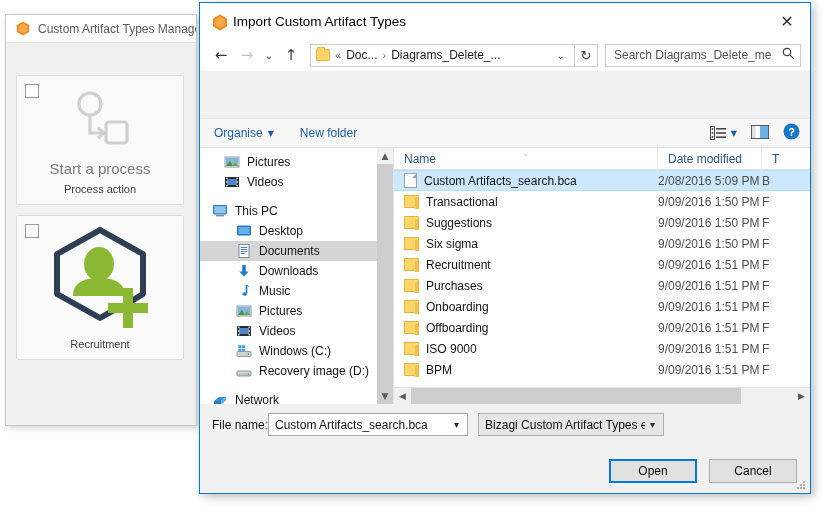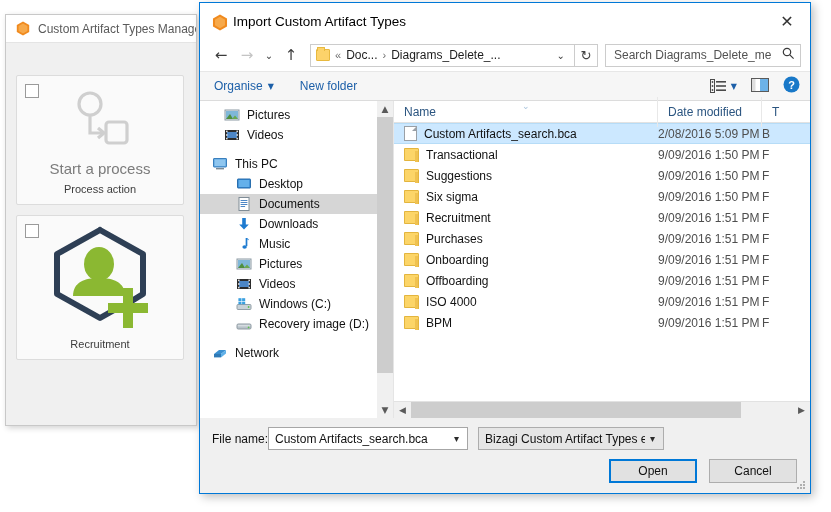--- a/index.html
+++ b/index.html
@@ -114,7 +114,7 @@
   #toolbar {
     height:30px; background:#f6f6f6; border-top:1px solid #e7e7e7;
     border-bottom:1px solid #dcdcdc;
-    display:flex; align-items:center; padding:0 10px 0 14px; flex:none;
+    display:flex; align-items:center; padding:0 10px 0 14px; flex:none;margin-top:47px;
   }
   .tb-item { font-size:12px; color:#1c5fa8; display:flex; align-items:center; gap:5px; margin-right:26px; }
   .tb-caret { font-size:8px; color:#1c5fa8; font-family:"DejaVu Sans", sans-serif;}

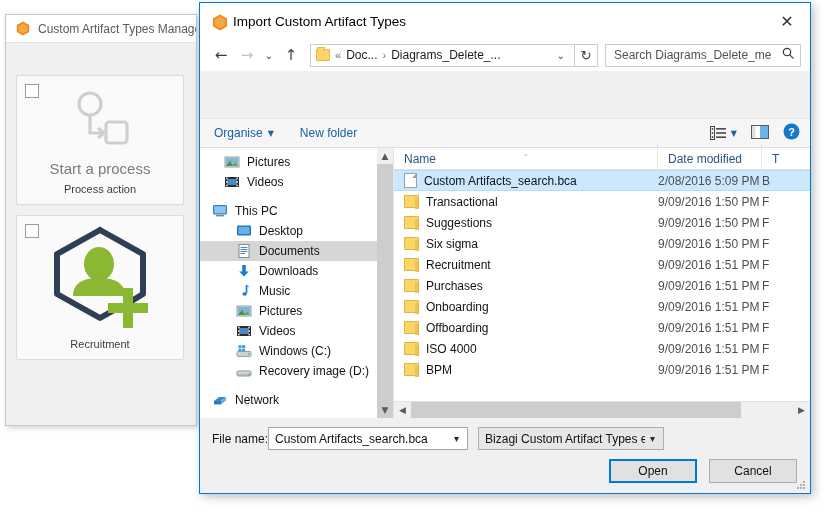--- a/index.html
+++ b/index.html
@@ -545,7 +545,7 @@
         <div class="row">
           <span class="cell-name">
               <span class="folder-ico"></span>
-              <span>ISO 4000</span>
+              <span>ISO 9000</span>
             </span>
           <span class="cell-date">9/09/2016 1:51 PM</span>
           <span class="cell-type">F</span>

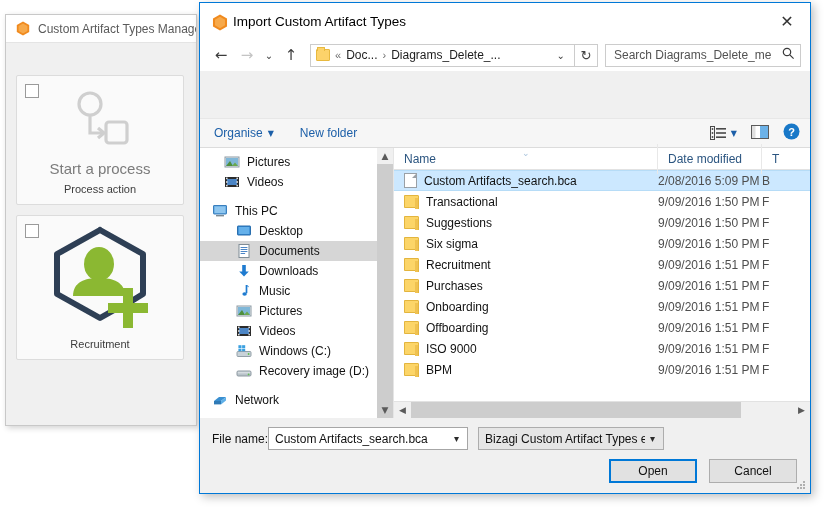--- a/index.html
+++ b/index.html
@@ -213,7 +213,7 @@
     padding:0 3px 0 6px; font-size:12px; color:#111;
   }
   #ft-select .val { flex:1; white-space:nowrap; overflow:hidden; }
-  #btn-row { display:flex; justify-content:flex-end; margin-top:9px; gap:12px; padding-right:1px;}
+  #btn-row { display:flex; justify-content:flex-end; margin-top:23px; gap:12px; padding-right:1px;}
   .dlg-btn {
     width:88px; height:24px; display:flex; align-items:center; justify-content:center;
     font-size:12px; color:#111; background:#e1e1e1; border:1px solid #adadad;

